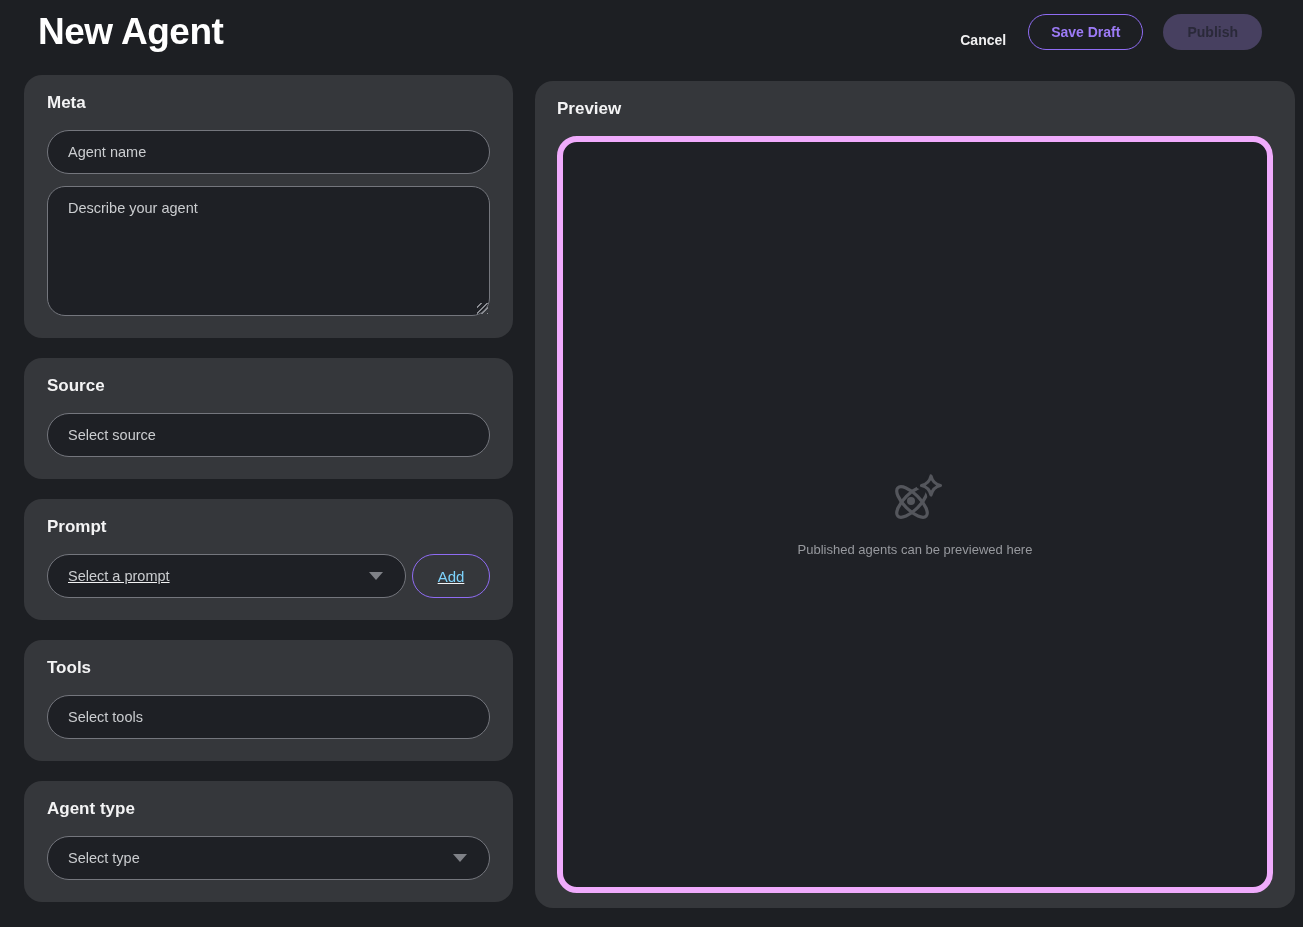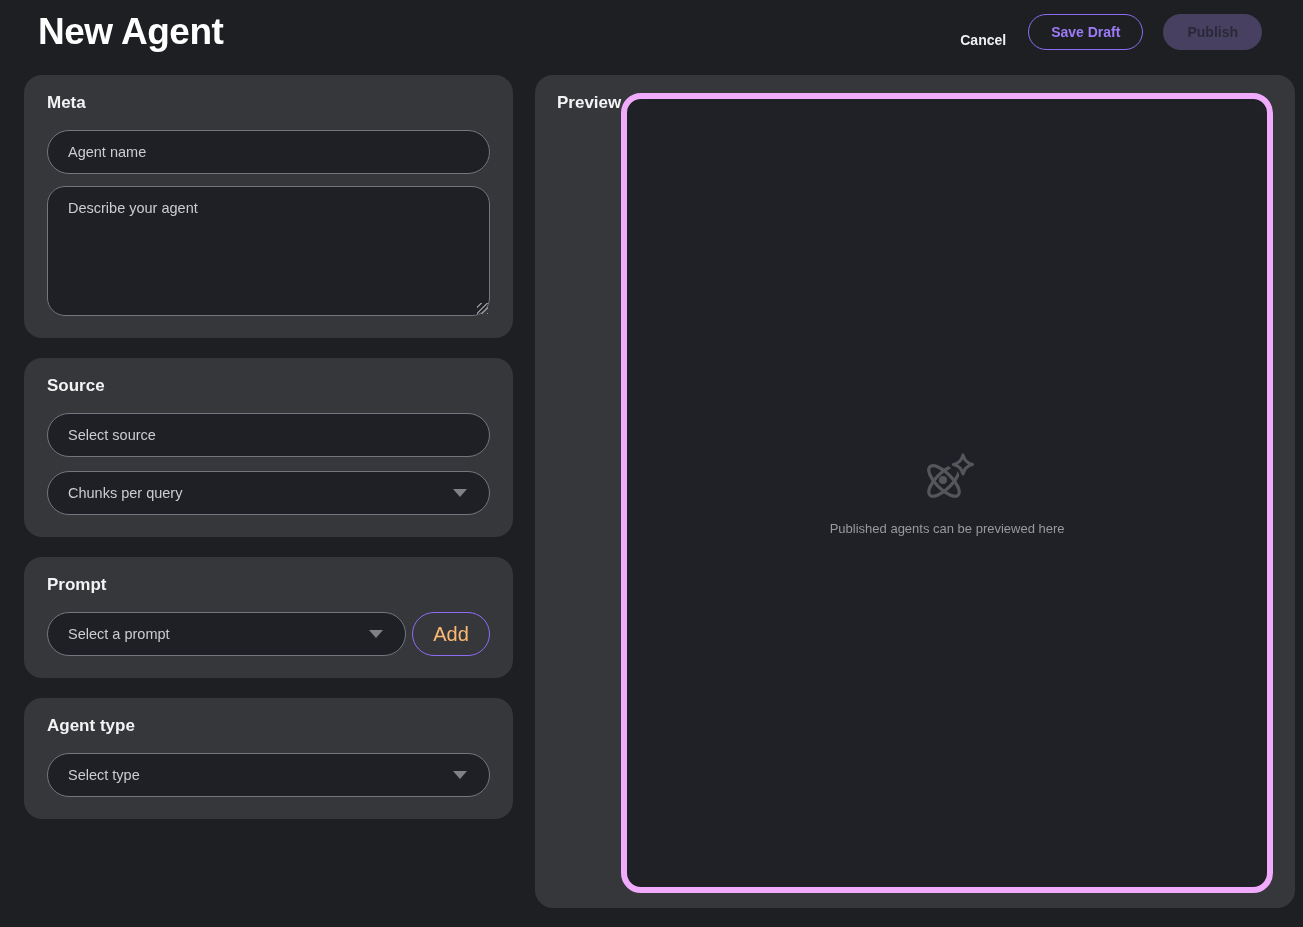--- a/index.html
+++ b/index.html
@@ -157,8 +157,9 @@
   .preview-card {
     flex: 1;
     display: flex;
-    flex-direction: row;
+    flex-direction: column;
     padding: 18px 22px 15px 22px;
+    margin-top: 6px;
   }
   .preview-panel {
     flex: 1;

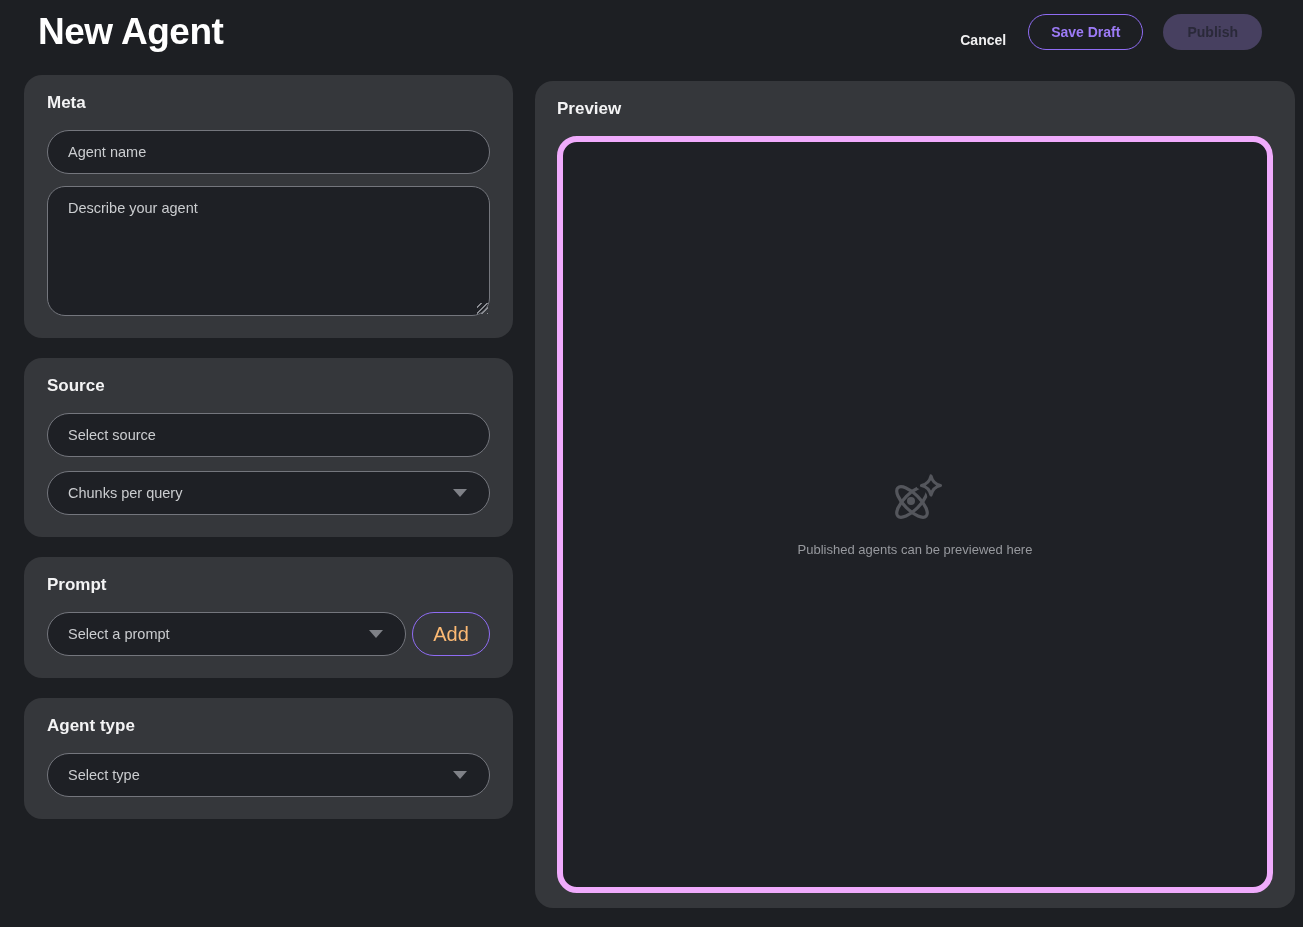--- a/index.html
+++ b/index.html
@@ -205,10 +205,6 @@
         <div class="pill-field select-field">
           <span>Select source</span>
         </div>
-        <div class="pill-field select-field">
-          <span>Chunks per query</span>
-          <span class="chevron"></span>
-        </div>
       </div>
     </div>
 

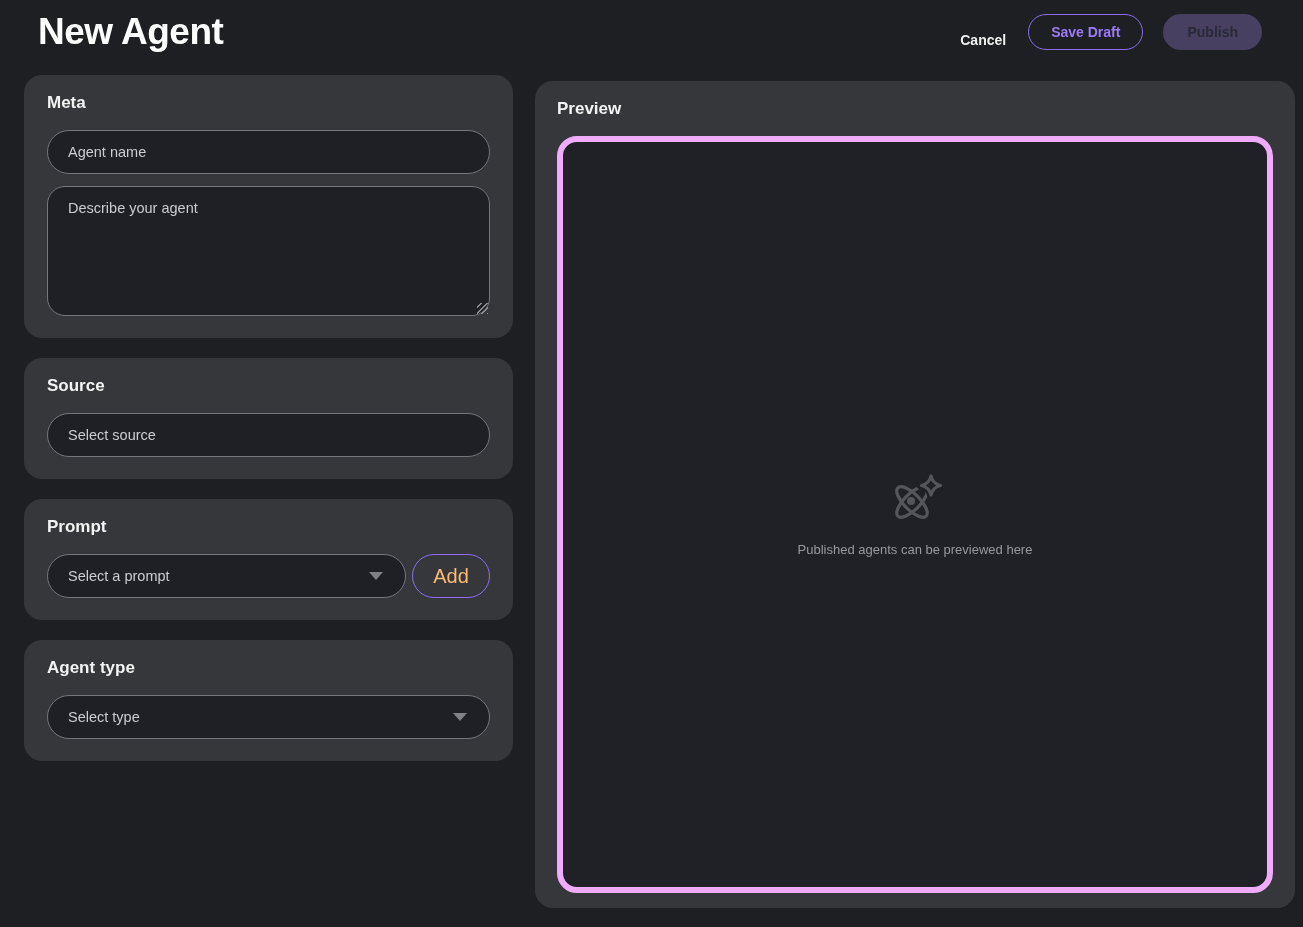--- a/index.html
+++ b/index.html
@@ -137,7 +137,7 @@
 
   .field-stack { display: flex; flex-direction: column; gap: 14px; }
 
-  .prompt-row { display: flex; align-items: flex-start; gap: 6px; }
+  .prompt-row { display: flex; align-items: flex-start; gap: 6px; text-decoration: underline; }
   .prompt-row .select-field { flex: 1; }
   .add-btn {
     flex: 0 0 auto;

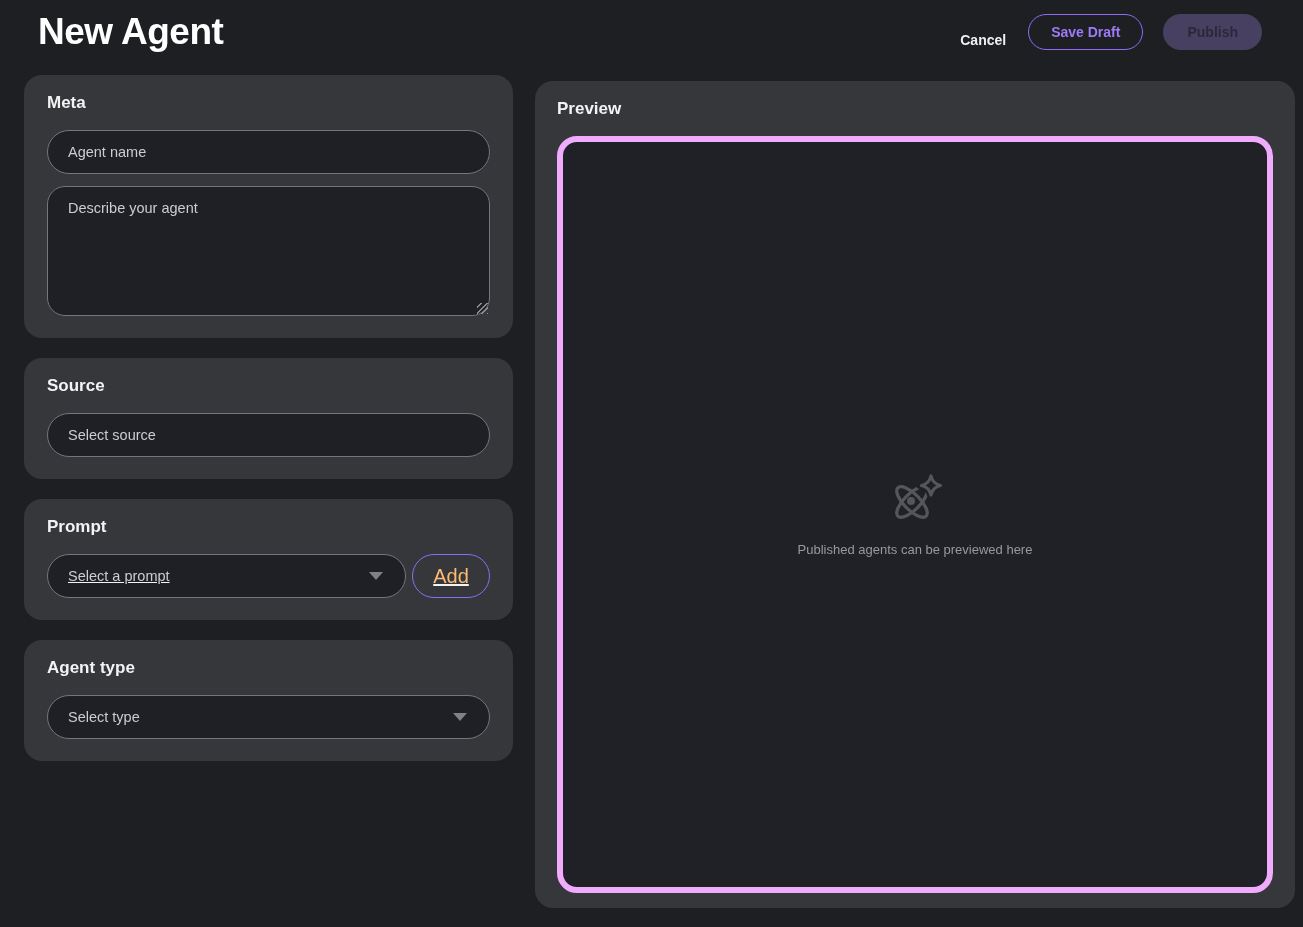--- a/index.html
+++ b/index.html
@@ -145,9 +145,9 @@
     height: 44px;
     border-radius: 22px;
     border: 1.5px solid #8f6cf3;
-    color: #fdba74;
+    color: #7dd3fc;
     background: transparent;
-    font-size: 20px;
+    font-size: 15px;
     font-weight: 500;
     font-family: inherit;
     cursor: pointer;

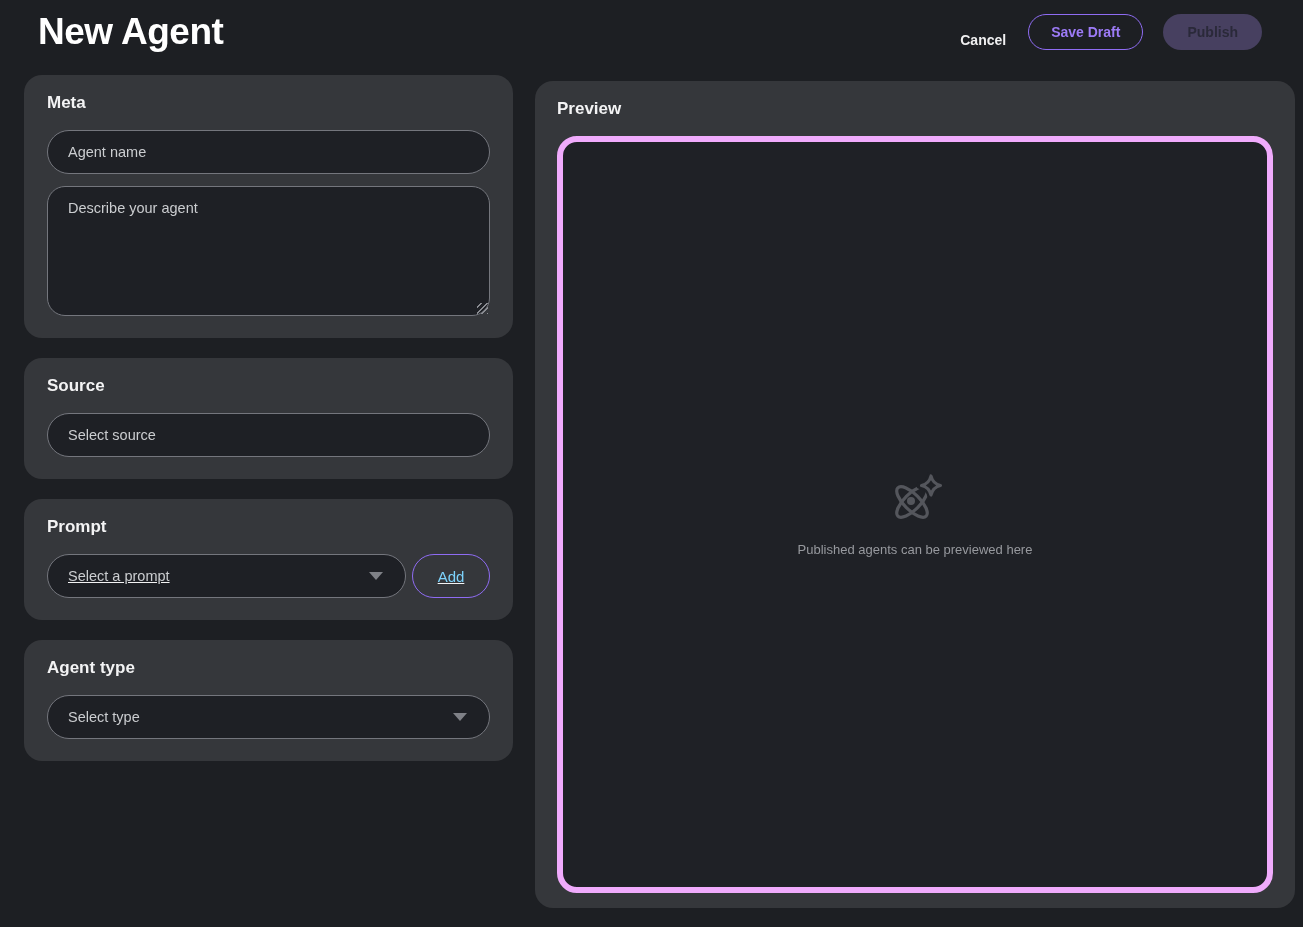--- a/index.html
+++ b/index.html
@@ -219,6 +219,12 @@
       </div>
     </div>
 
+    <div class="card">
+      <div class="card-title">Tools</div>
+      <div class="pill-field select-field">
+        <span>Select tools</span>
+      </div>
+    </div>
 
     <div class="card">
       <div class="card-title">Agent type</div>

